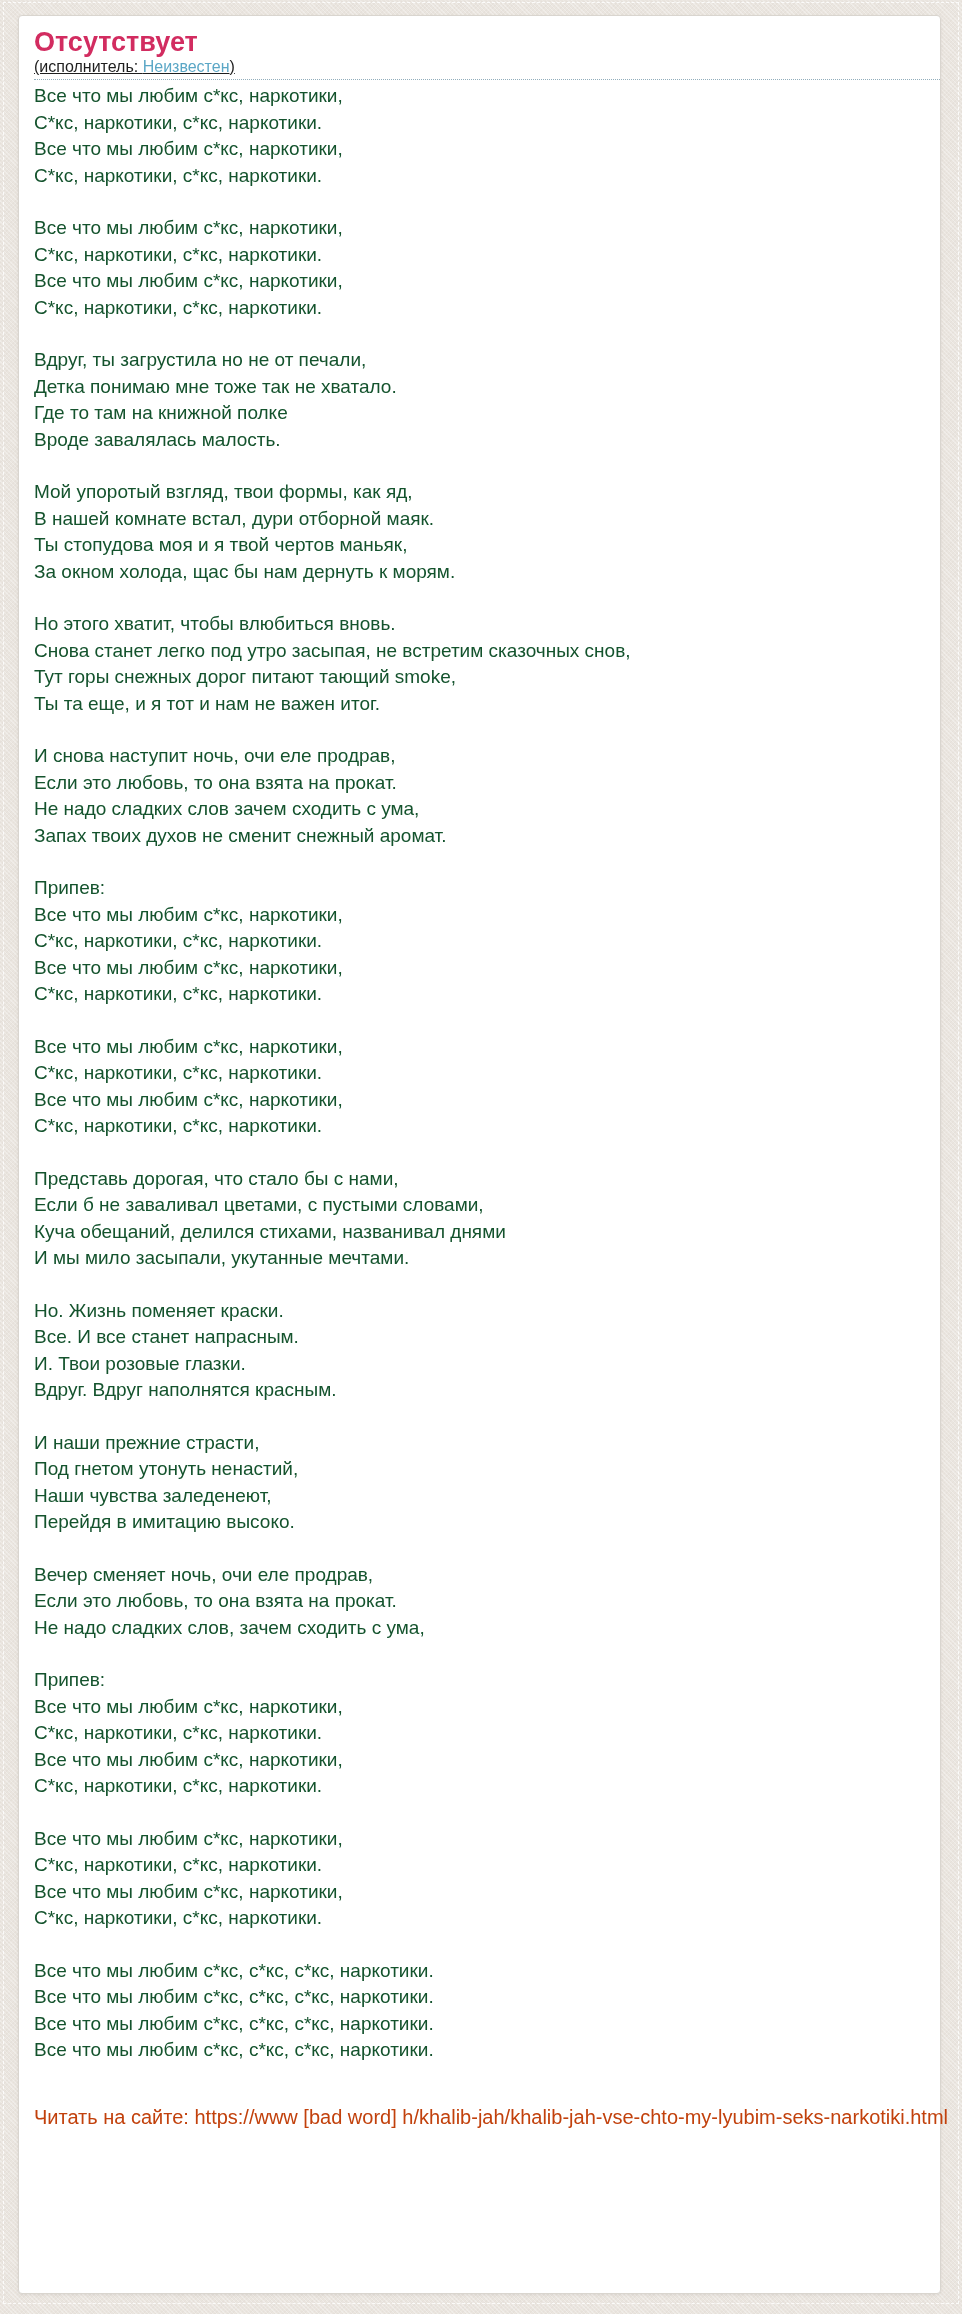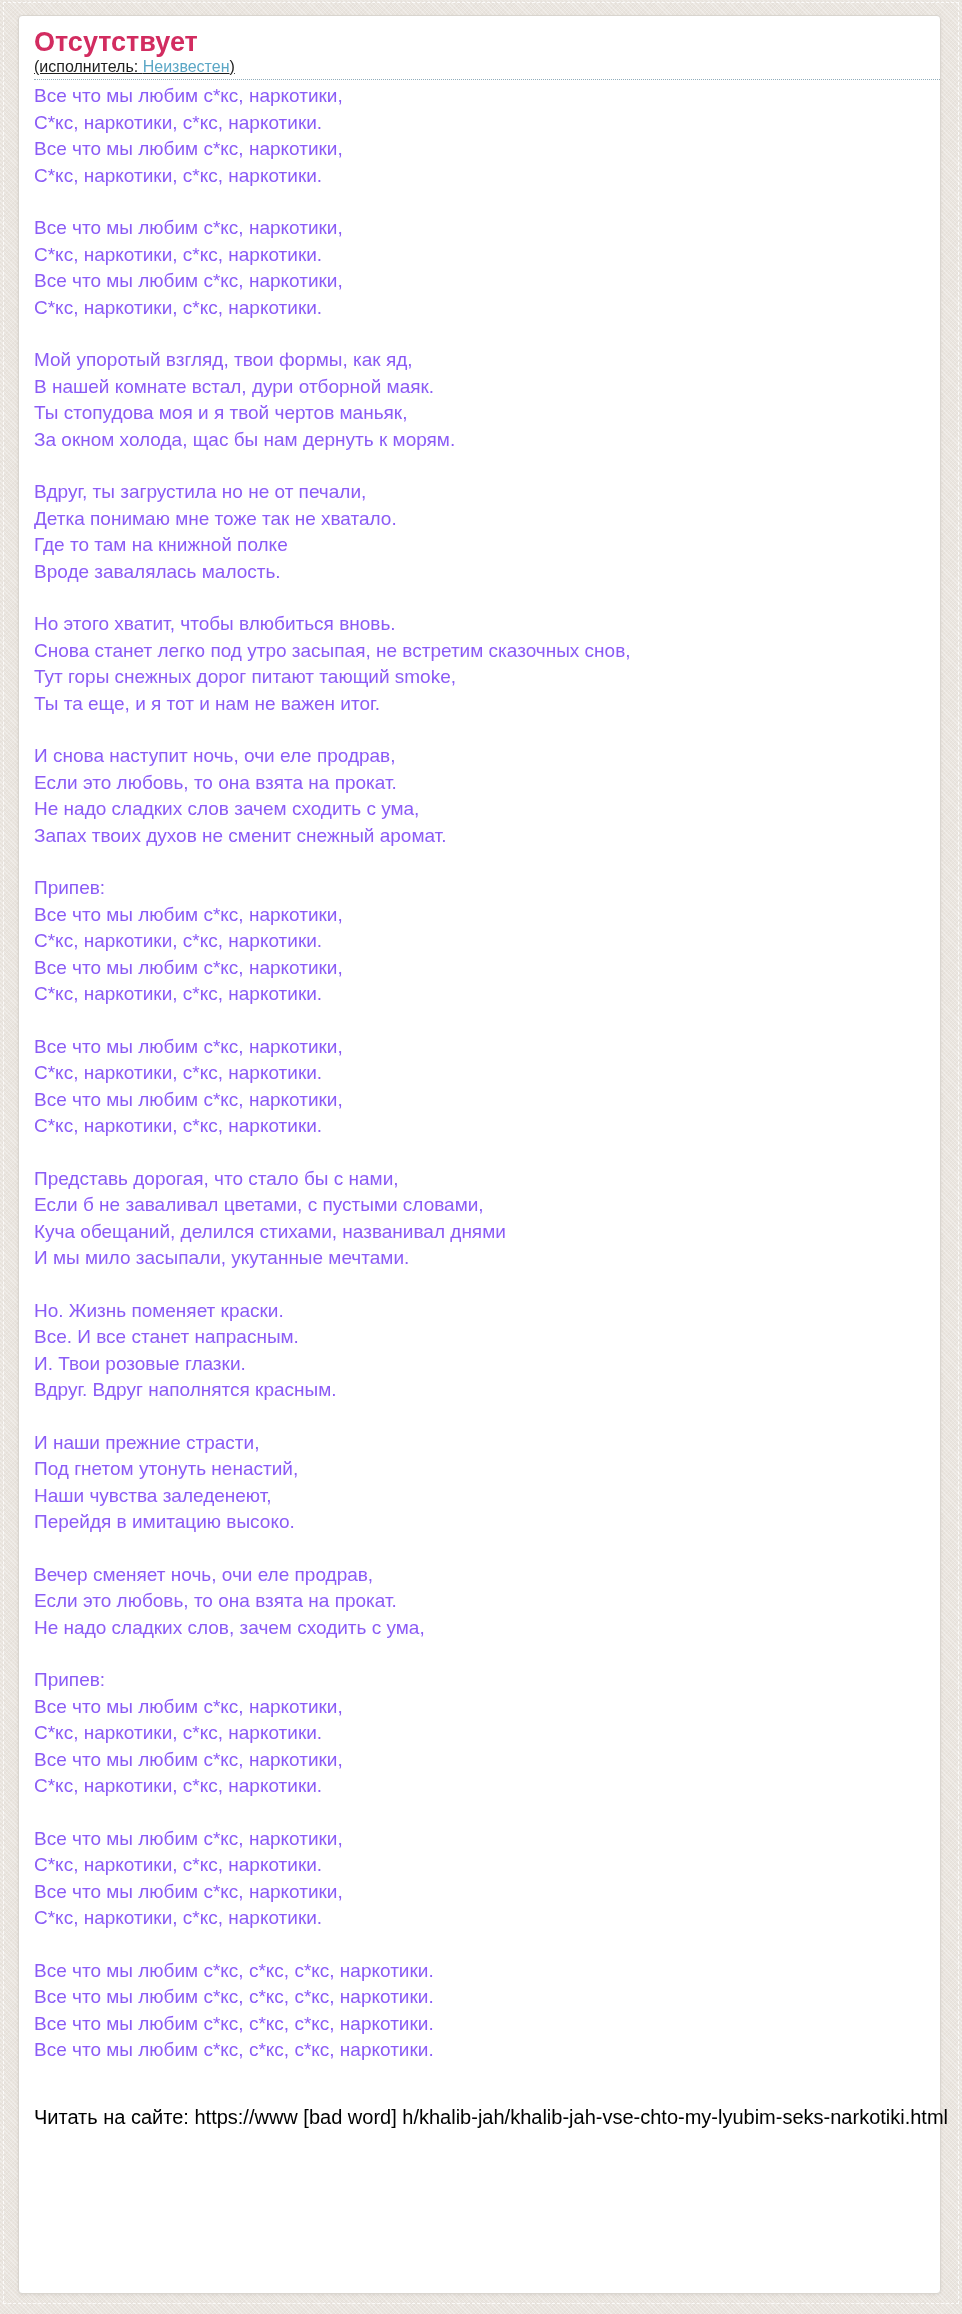--- a/index.html
+++ b/index.html
@@ -41,7 +41,7 @@
   .stanza{
     margin:0 0 26px 0;
     font-size:19px;line-height:26.5px;
-    color:#8b5cf6;
+    color:#14532d;
   }
   .footer-line{
     margin-top:40px;

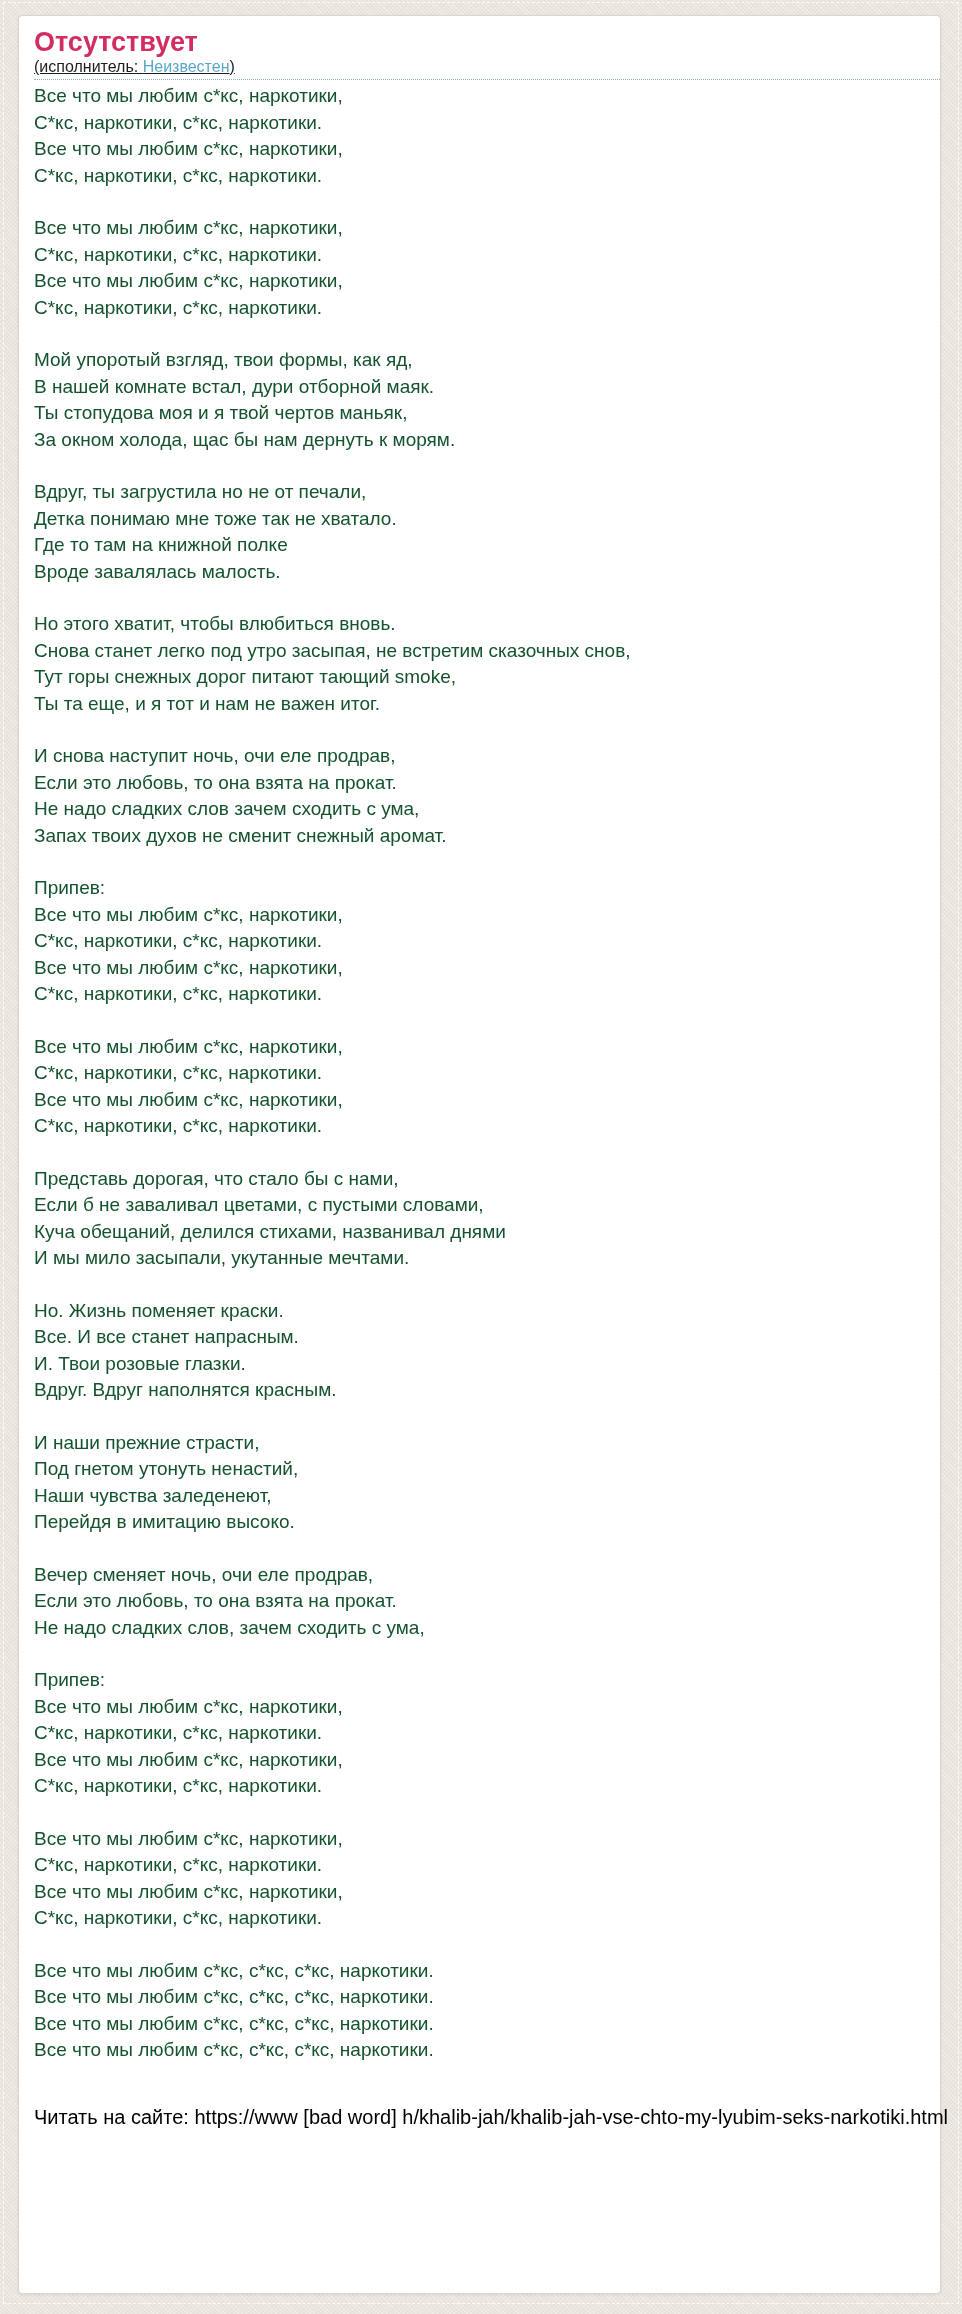--- a/index.html
+++ b/index.html
@@ -66,8 +66,8 @@
     <div class="lyrics">
         <p class="stanza"><span>Все что мы любим с*кс, наркотики,</span><br><span>С*кс, наркотики, с*кс, наркотики.</span><br><span>Все что мы любим с*кс, наркотики,</span><br><span>С*кс, наркотики, с*кс, наркотики.</span></p>
         <p class="stanza"><span>Все что мы любим с*кс, наркотики,</span><br><span>С*кс, наркотики, с*кс, наркотики.</span><br><span>Все что мы любим с*кс, наркотики,</span><br><span>С*кс, наркотики, с*кс, наркотики.</span></p>
+        <p class="stanza"><span>Вдруг, ты загрустила но не от печали,</span><br><span>Детка понимаю мне тоже так не хватало.</span><br><span>Где то там на книжной полке</span><br><span>Вроде завалялась малость.</span></p>
         <p class="stanza"><span>Мой упоротый взгляд, твои формы, как яд,</span><br><span>В нашей комнате встал, дури отборной маяк.</span><br><span>Ты стопудова моя и я твой чертов маньяк,</span><br><span>За окном холода, щас бы нам дернуть к морям.</span></p>
-        <p class="stanza"><span>Вдруг, ты загрустила но не от печали,</span><br><span>Детка понимаю мне тоже так не хватало.</span><br><span>Где то там на книжной полке</span><br><span>Вроде завалялась малость.</span></p>
         <p class="stanza"><span>Но этого хватит, чтобы влюбиться вновь.</span><br><span>Снова станет легко под утро засыпая, не встретим сказочных снов,</span><br><span>Тут горы снежных дорог питают тающий smoke,</span><br><span>Ты та еще, и я тот и нам не важен итог.</span></p>
         <p class="stanza"><span>И снова наступит ночь, очи еле продрав,</span><br><span>Если это любовь, то она взята на прокат.</span><br><span>Не надо сладких слов зачем сходить с ума,</span><br><span>Запах твоих духов не сменит снежный аромат.</span></p>
         <p class="stanza"><span>Припев:</span><br><span>Все что мы любим с*кс, наркотики,</span><br><span>С*кс, наркотики, с*кс, наркотики.</span><br><span>Все что мы любим с*кс, наркотики,</span><br><span>С*кс, наркотики, с*кс, наркотики.</span></p>

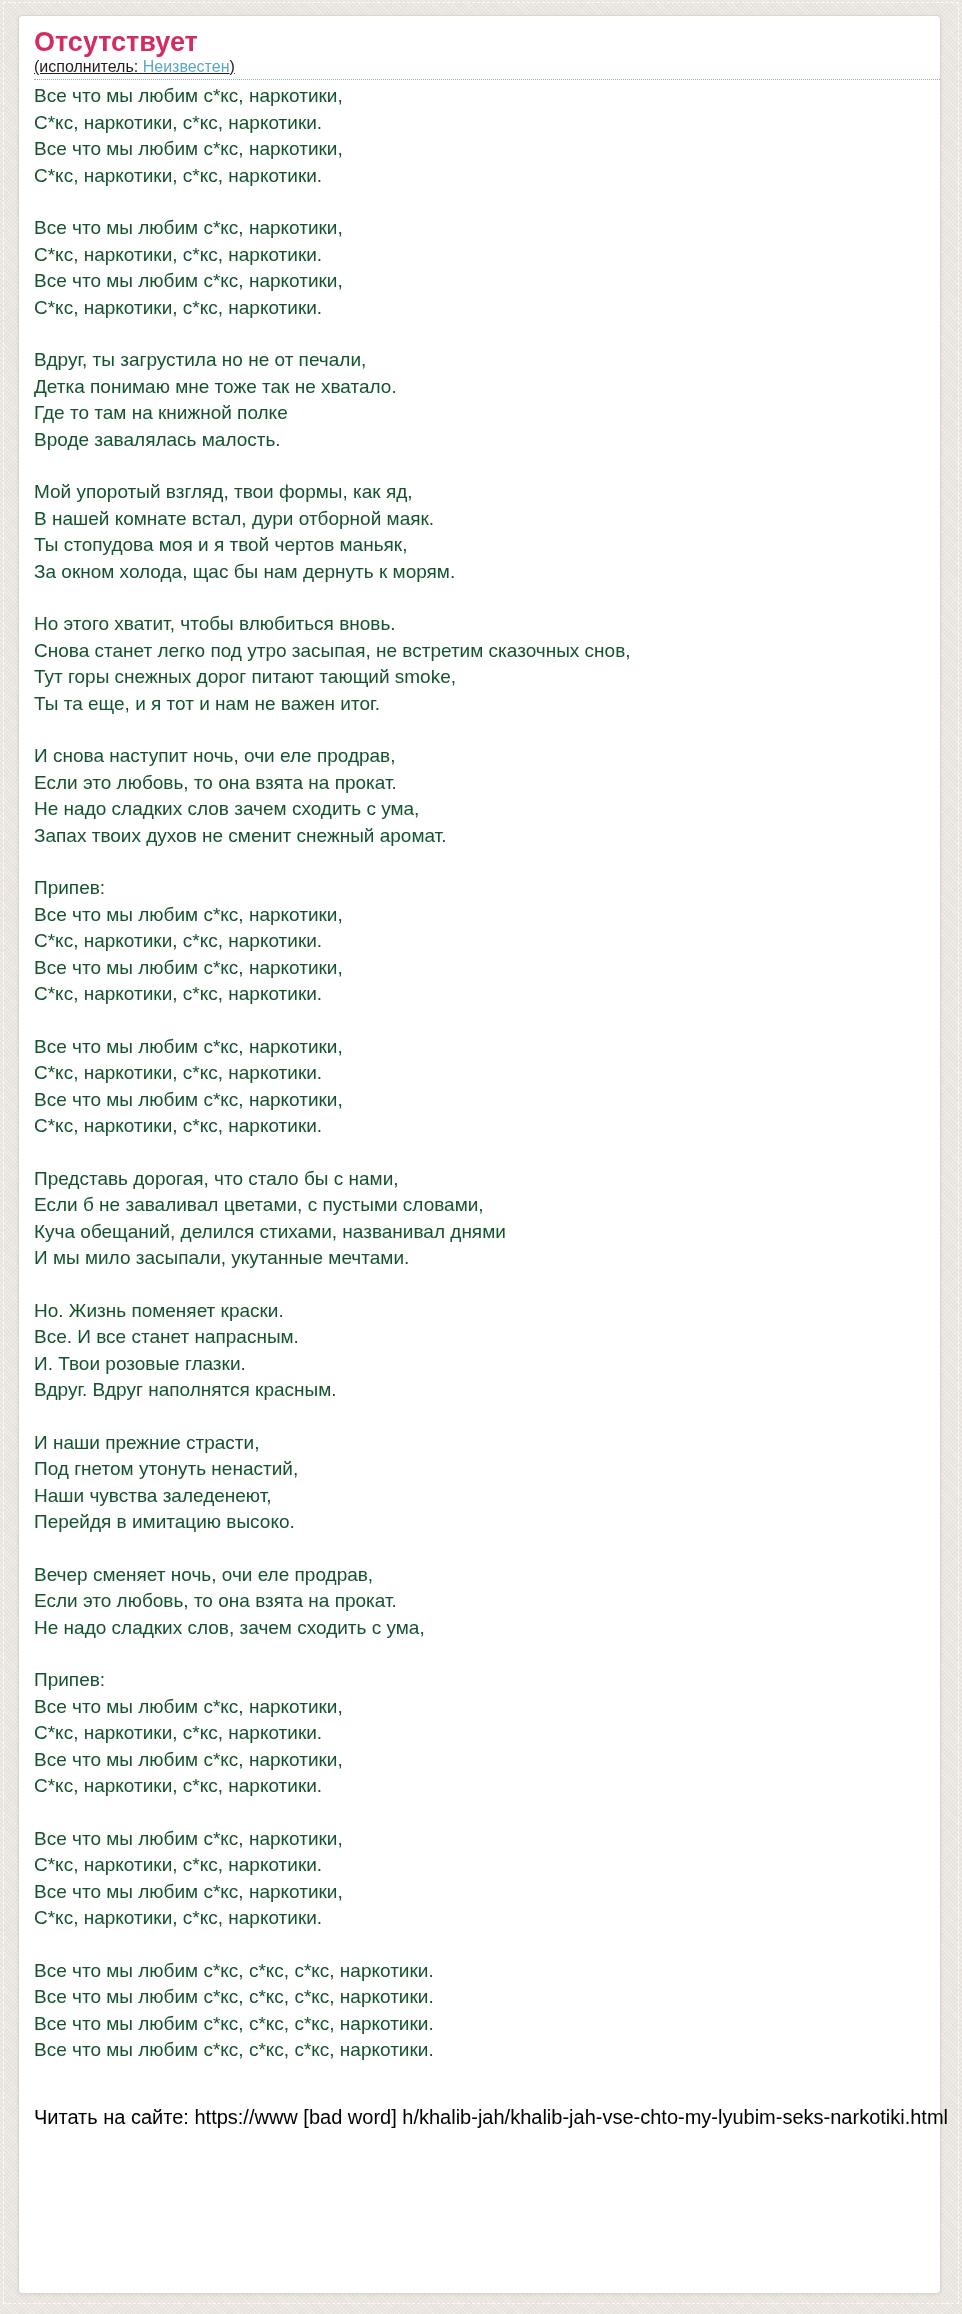--- a/index.html
+++ b/index.html
@@ -46,7 +46,7 @@
   .footer-line{
     margin-top:40px;
     font-size:20px;line-height:26px;
-    color:#000000;
+    color:#c2410c;
     white-space:nowrap;
   }
 </style>

